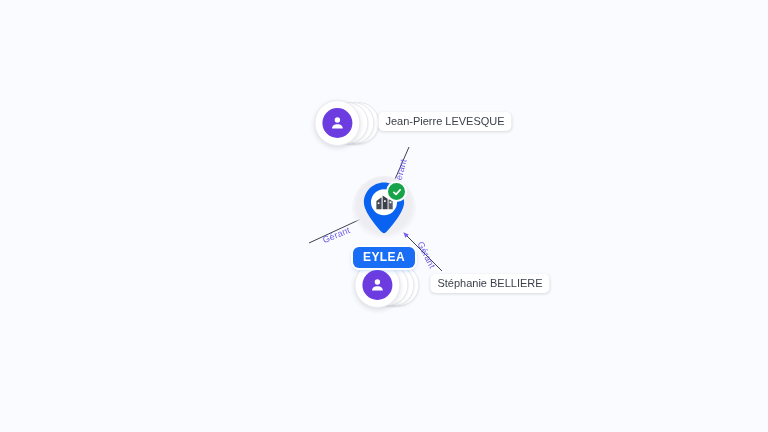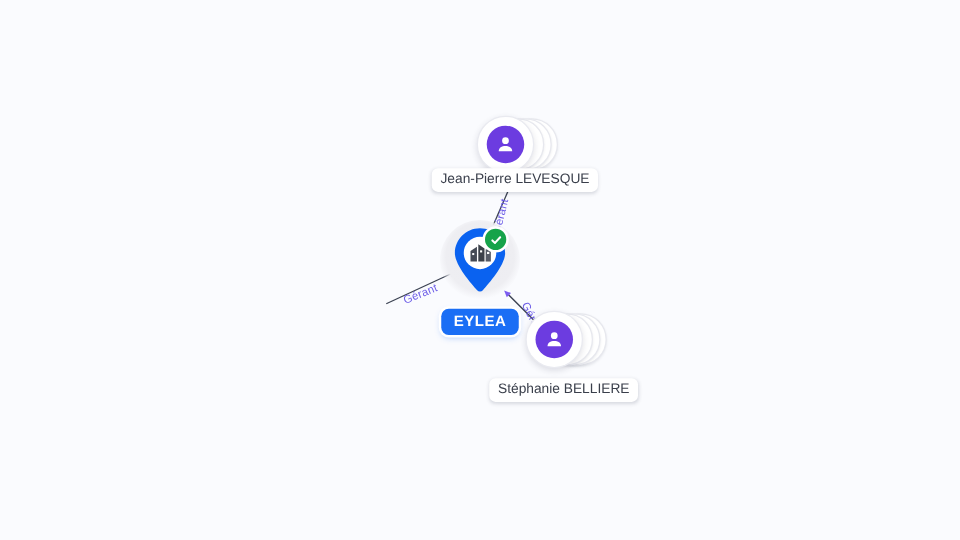--- a/index.html
+++ b/index.html
@@ -32,7 +32,7 @@
     position: absolute;
     transform: translate(-50%, -50%);
     display: flex;
-    flex-direction: column;
+    flex-direction: row;
     align-items: center;
     text-align: right;
   }

